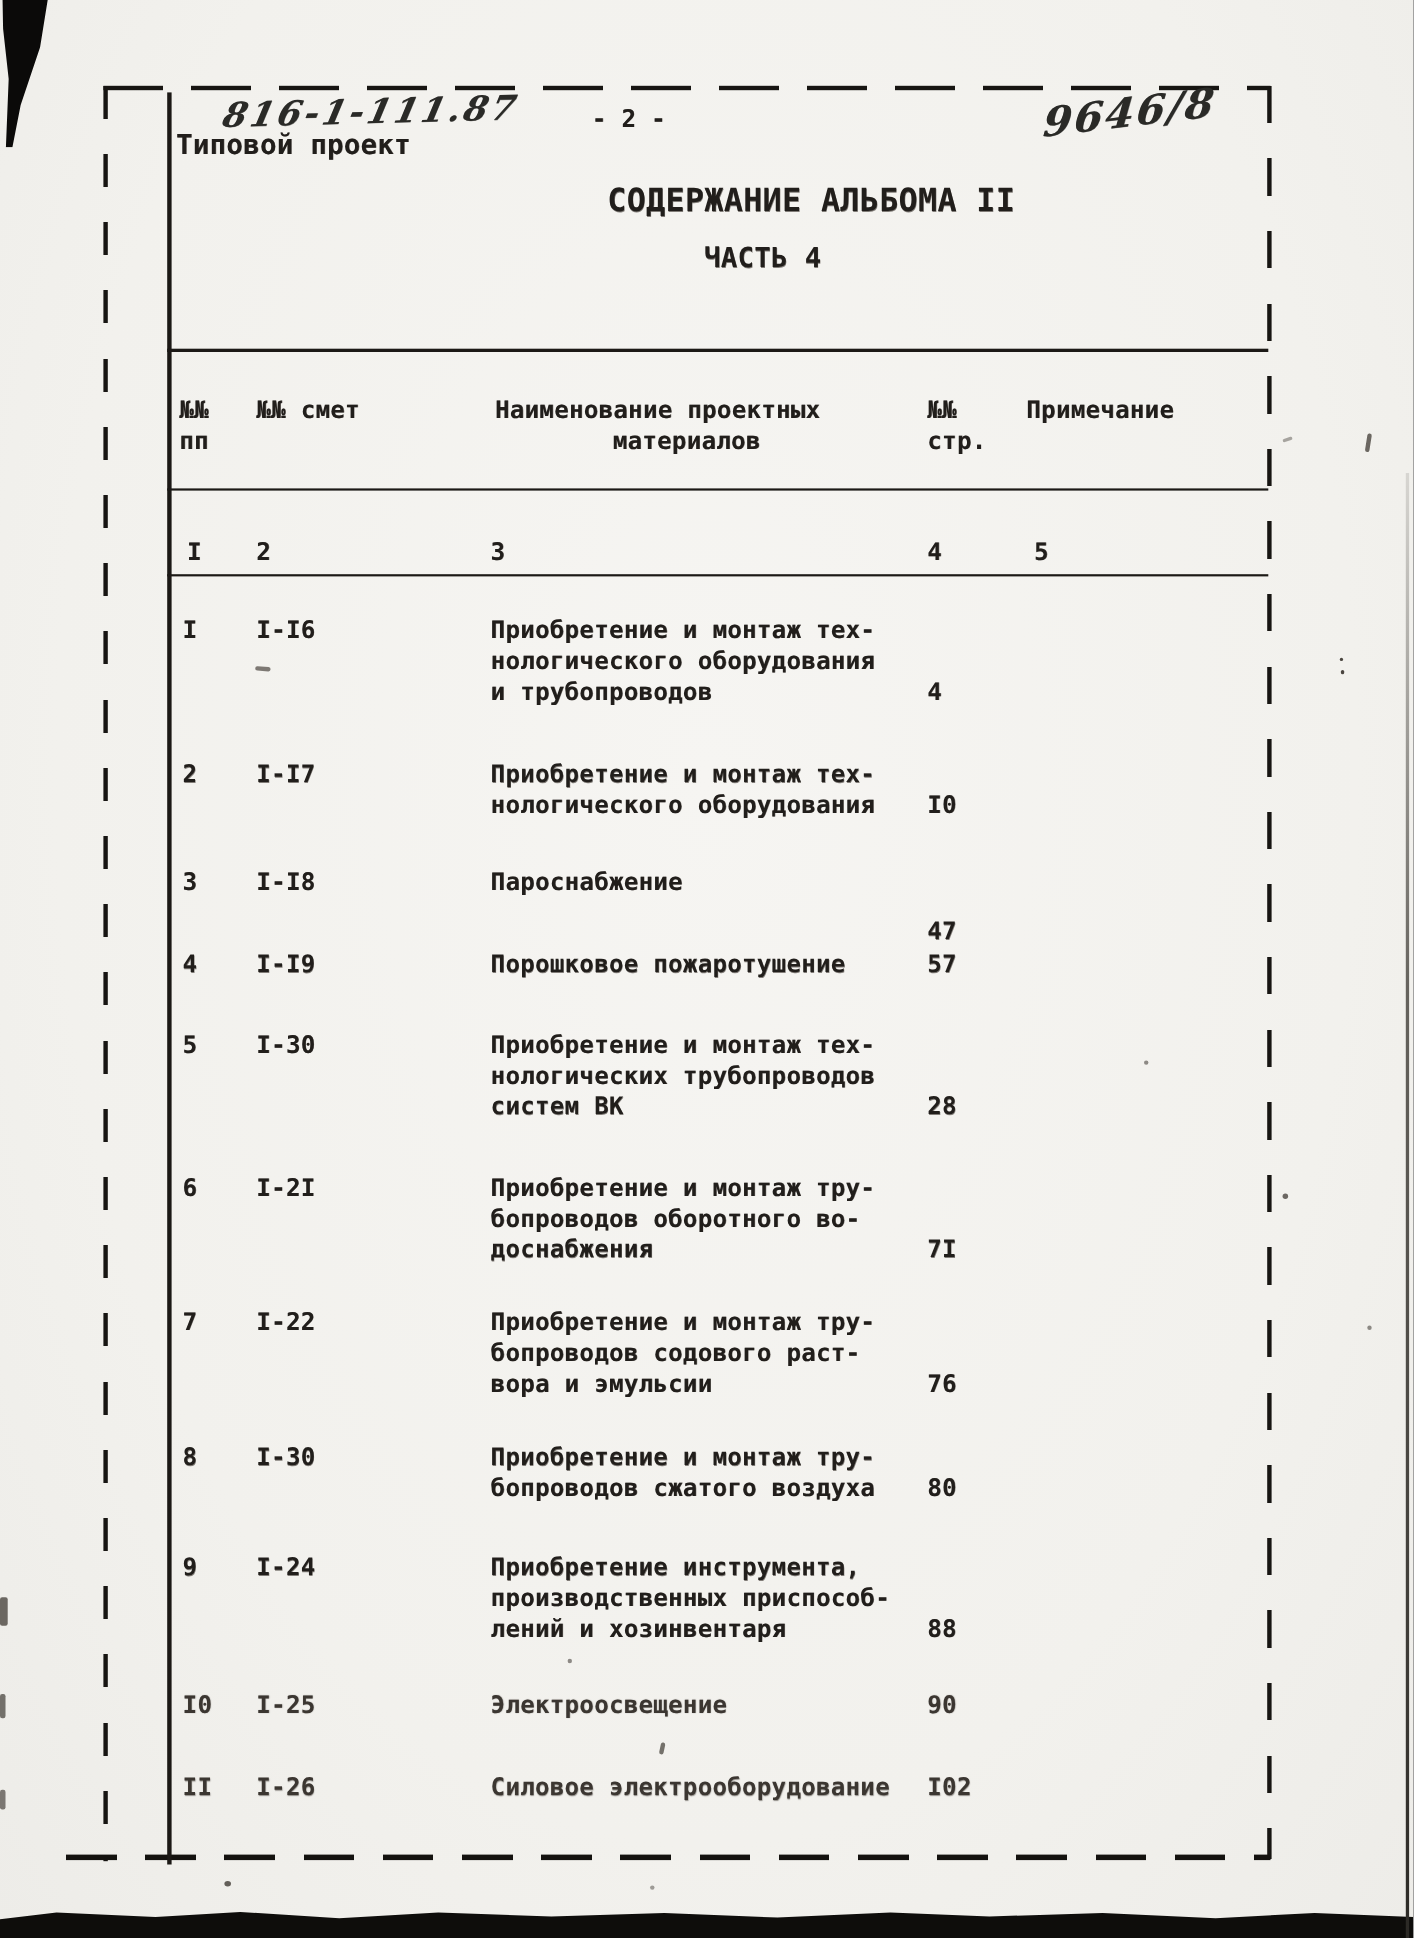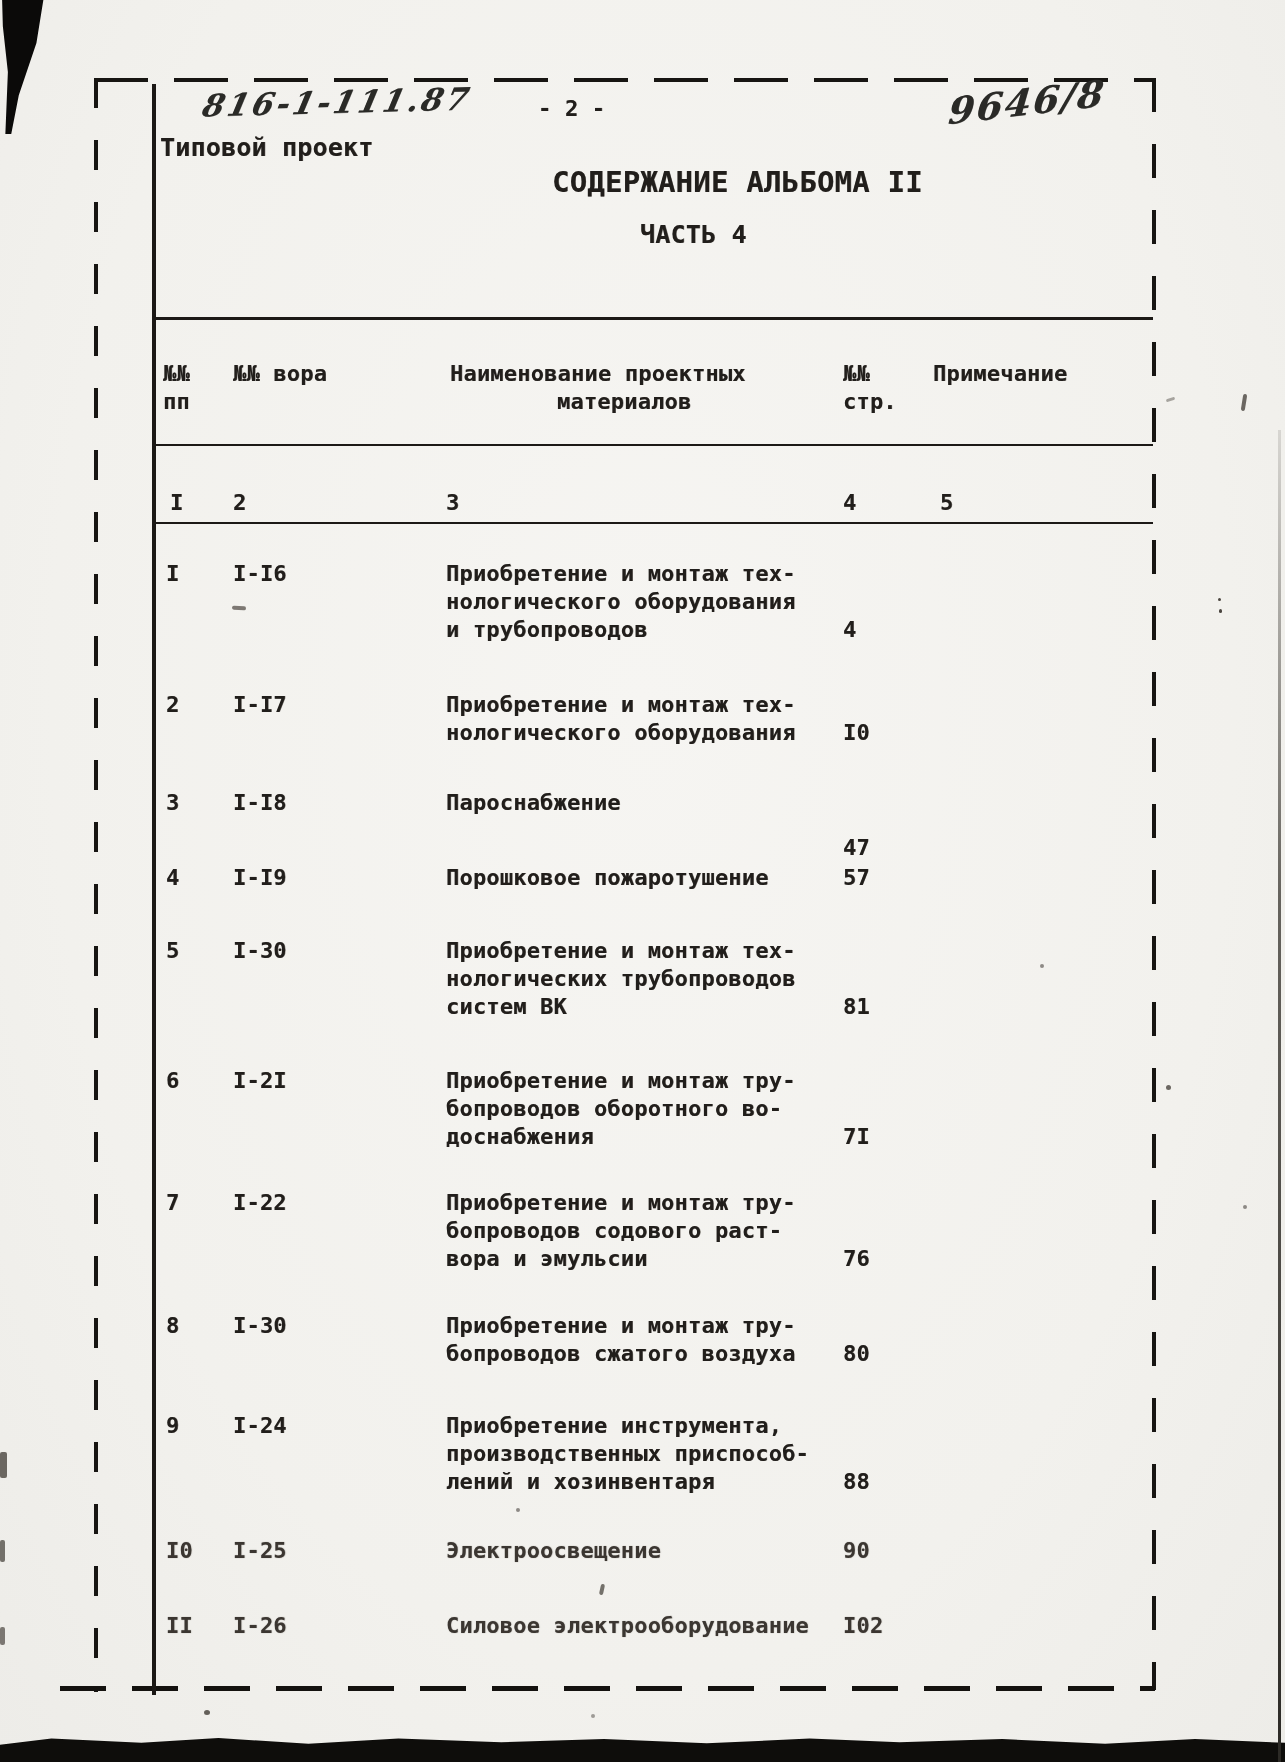--- a/index.html
+++ b/index.html
@@ -61,7 +61,7 @@
   <div class="v-inner"></div>
 
   <div class="hand" style="left:204px;top:84px;font-size:31px;letter-spacing:3px;transform:skewX(-14deg) rotate(-1.5deg);">816-1-111.87</div>
-  <div class="tw" style="left:160px;top:118px;font-size:25px;margin-top:16px;">Типовой проект</div>
+  <div class="tw" style="left:160px;top:118px;font-size:25px;">Типовой проект</div>
   <div class="tw" style="left:538px;top:95px;">- 2 -</div>
   <div class="hand" style="left:950px;top:80px;font-size:37px;letter-spacing:2px;transform:skewX(-12deg) rotate(-7deg);">9646/8</div>
   <div class="tw" style="left:552px;top:168px;font-size:29px;">СОДЕРЖАНИЕ АЛЬБОМА II</div>

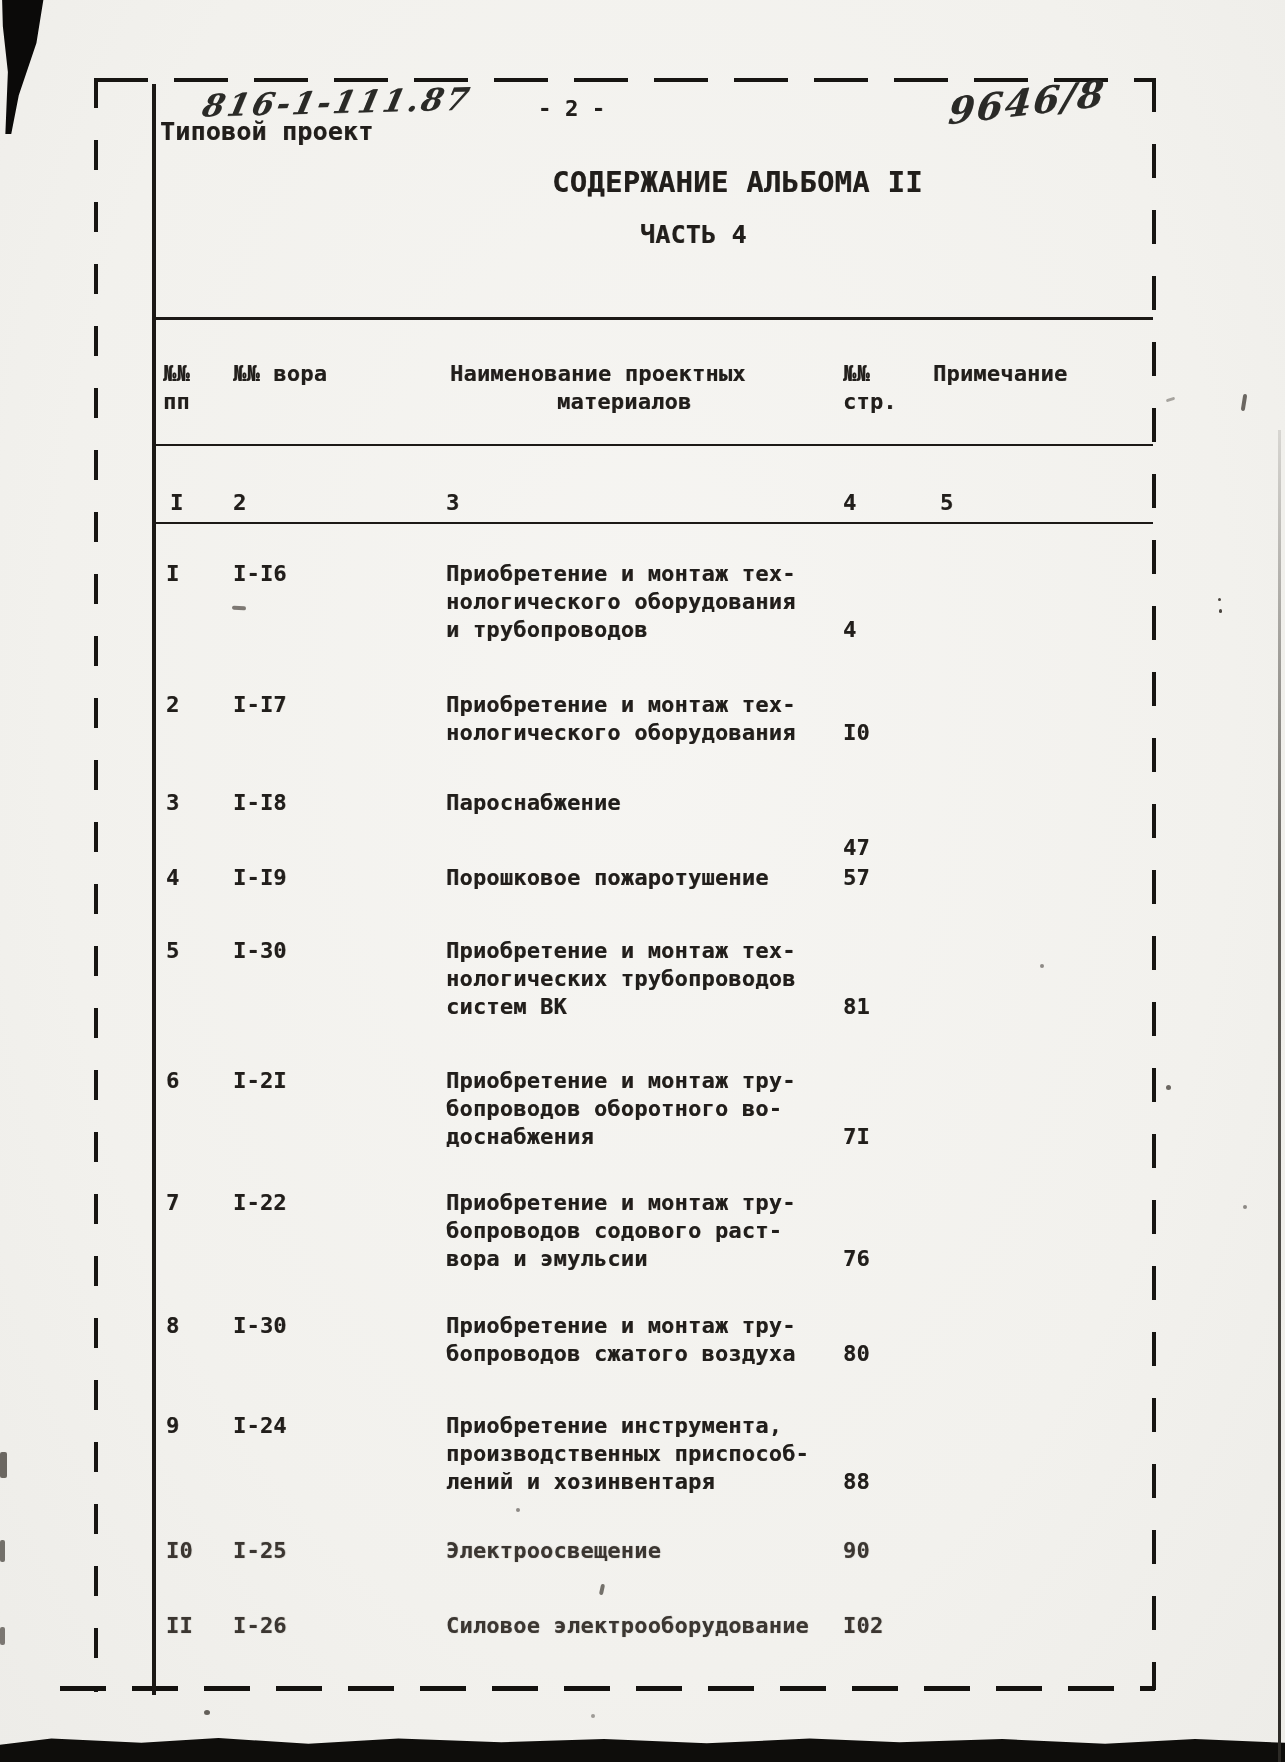--- a/index.html
+++ b/index.html
@@ -74,7 +74,7 @@
   <div class="trow" style="top:360px;">
     <span class="tw c1" style="left:163px;">№№
 пп</span>
-    <span class="tw c2">№№ вора</span>
+    <span class="tw c2">№№ смет</span>
     <span class="tw" style="left:450px;top:0;">Наименование проектных</span>
     <span class="tw" style="left:557px;top:28px;">материалов</span>
     <span class="tw c4" style="top:0;">№№

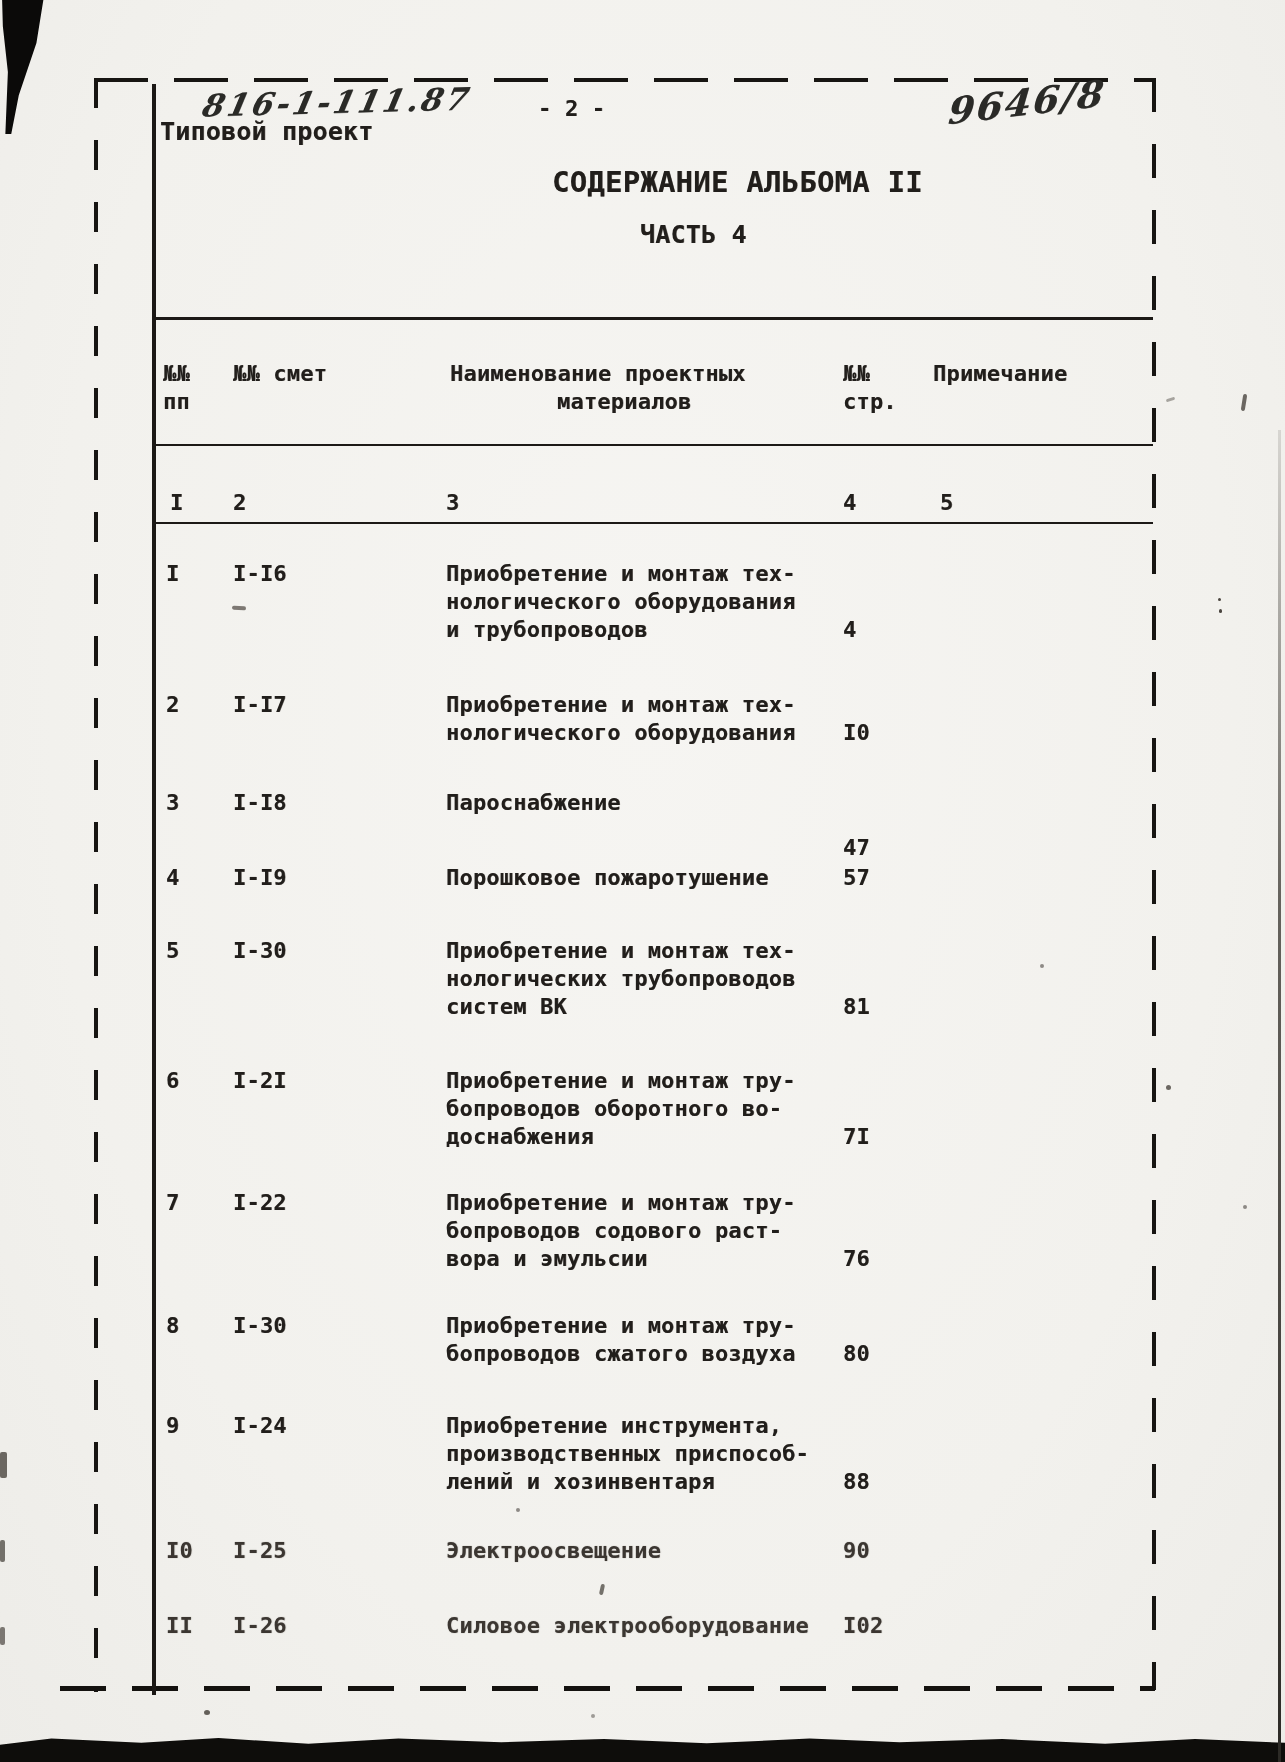--- a/index.html
+++ b/index.html
@@ -123,7 +123,7 @@
     <div class="tw c3">Приобретение и монтаж тех-
 нологических трубопроводов
 систем ВК</div>
-    <span class="tw c4" style="top:56px;">81</span>
+    <span class="tw c4" style="top:56px;">28</span>
   </div>
   <div class="trow" style="top:1067px;">
     <span class="tw c1">6</span>

